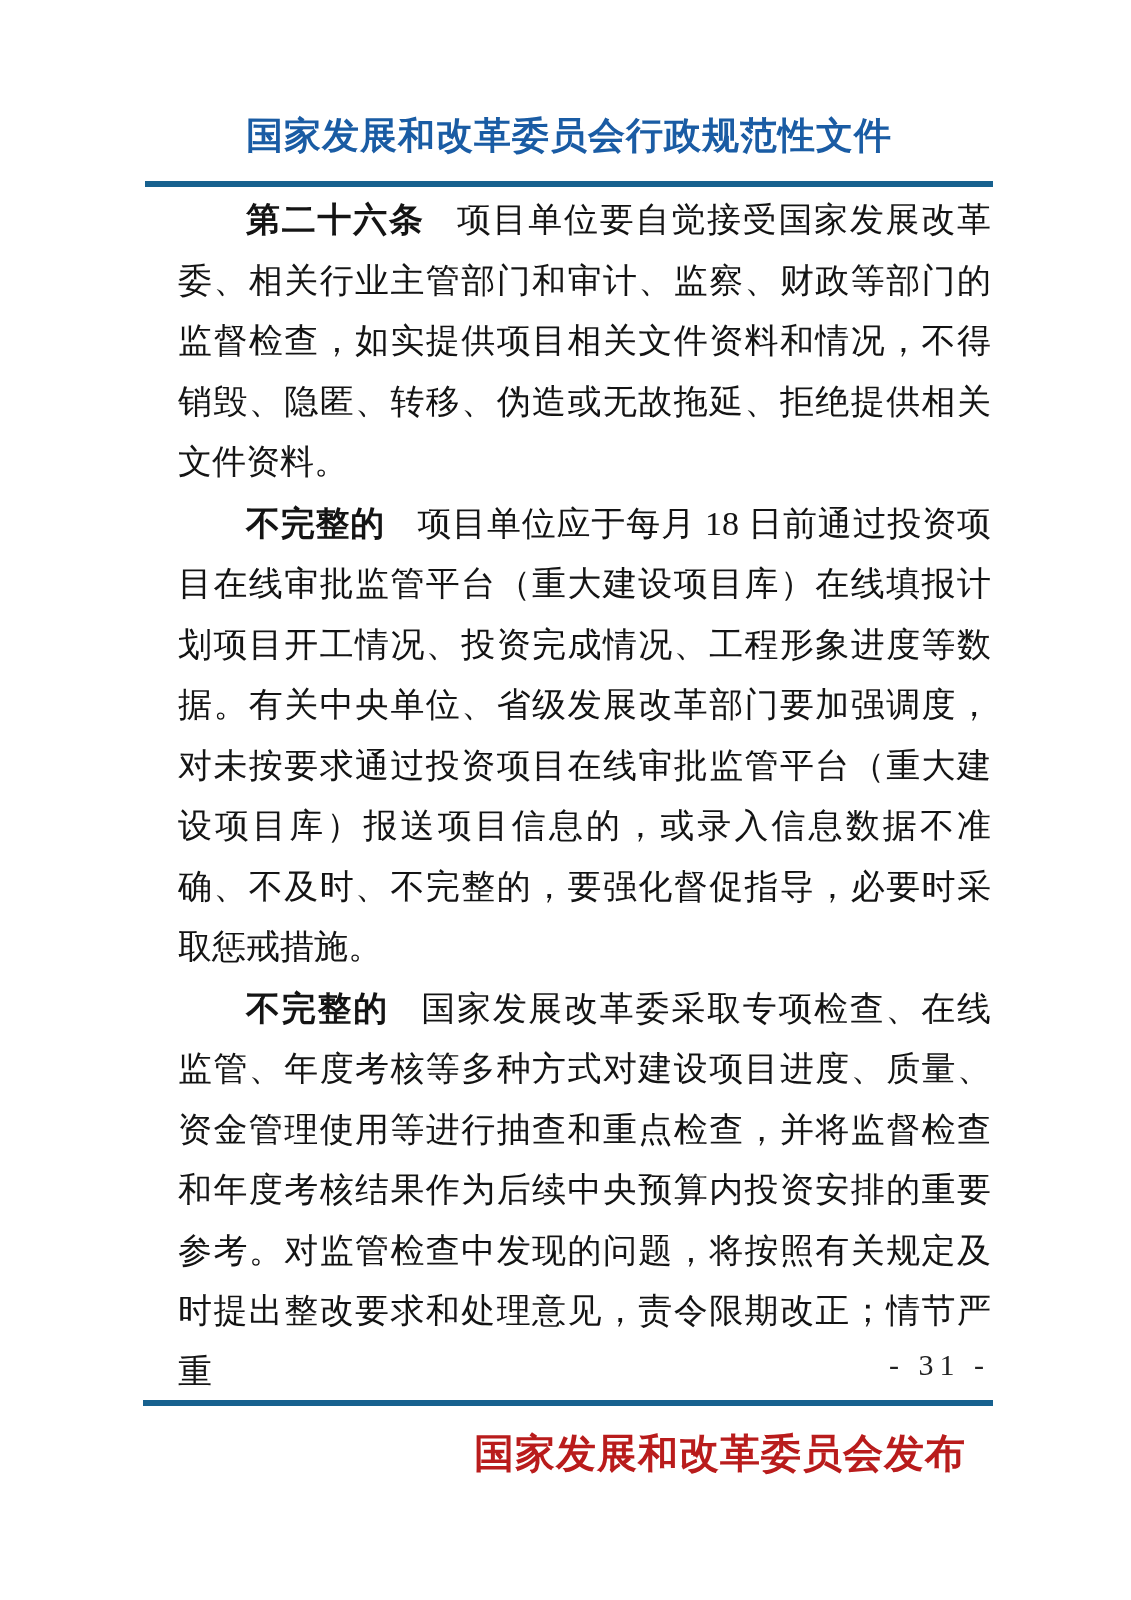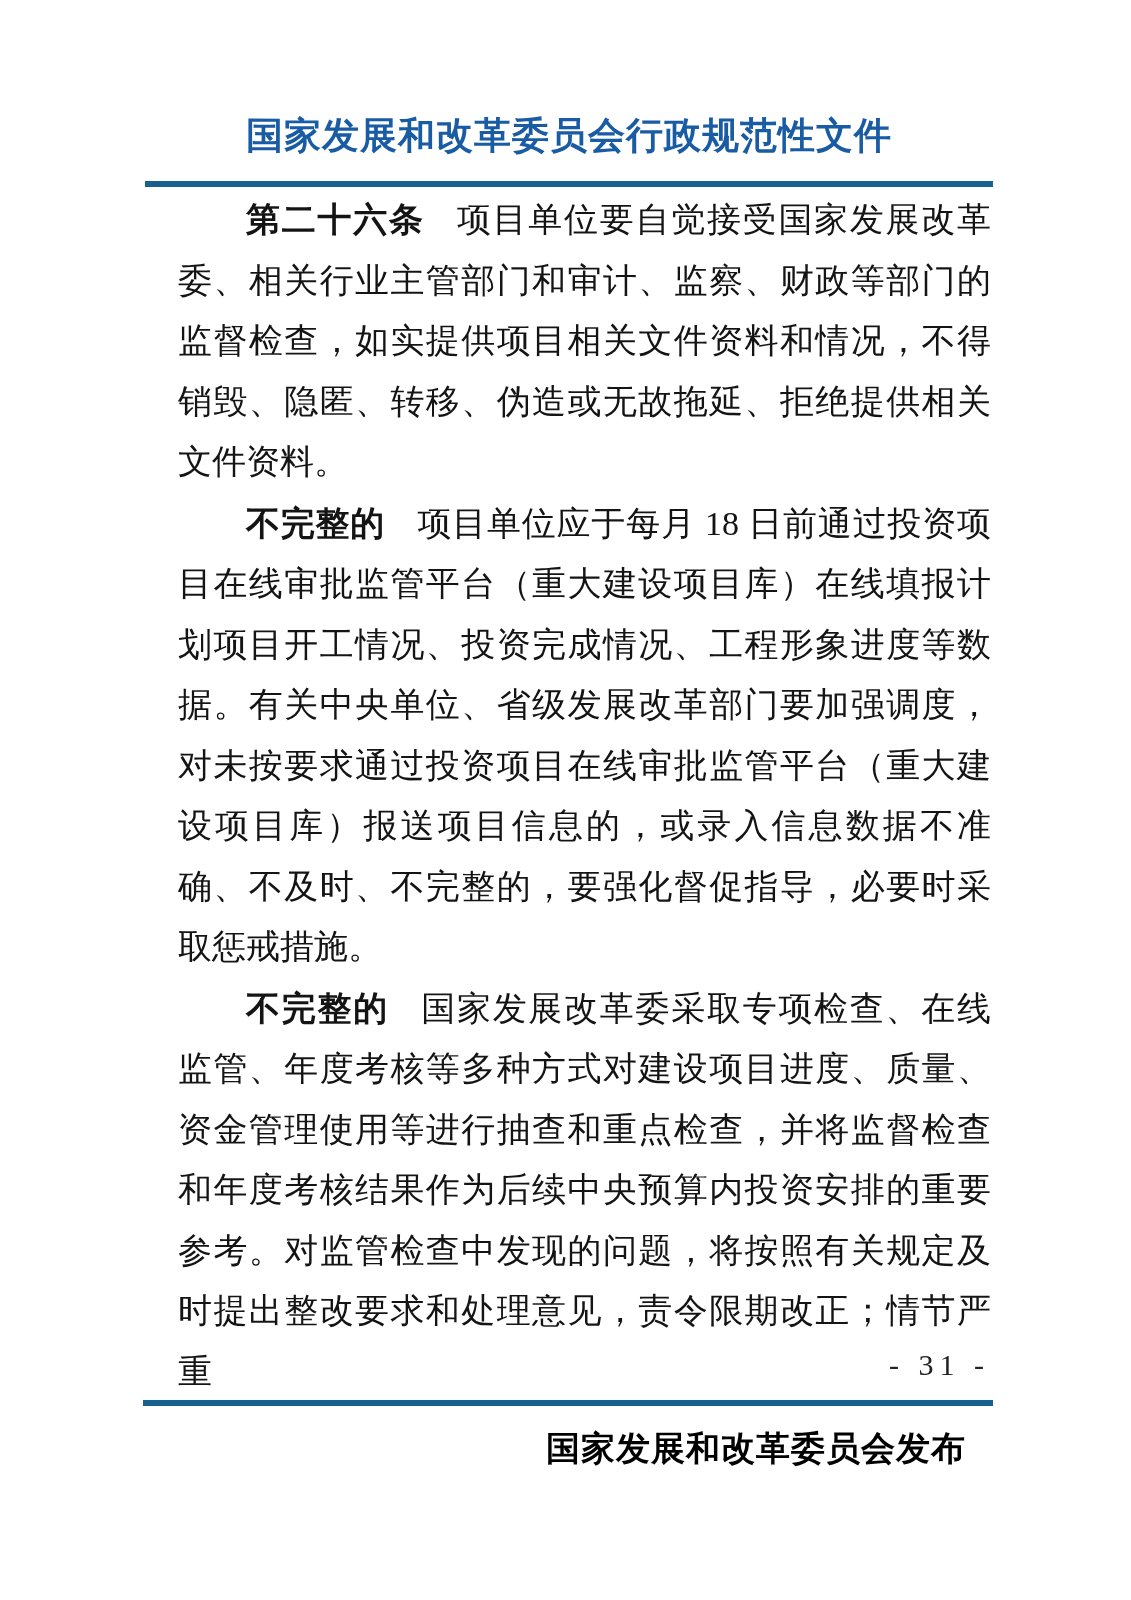--- a/index.html
+++ b/index.html
@@ -69,8 +69,8 @@
     text-align: right;
     font-family: "Liberation Sans", "DejaVu Sans", sans-serif;
     font-weight: bold;
-    font-size: 34px;
-    color: #000000;
+    font-size: 40px;
+    color: #b91c1c;
     letter-spacing: 1px;
   }
 </style>

